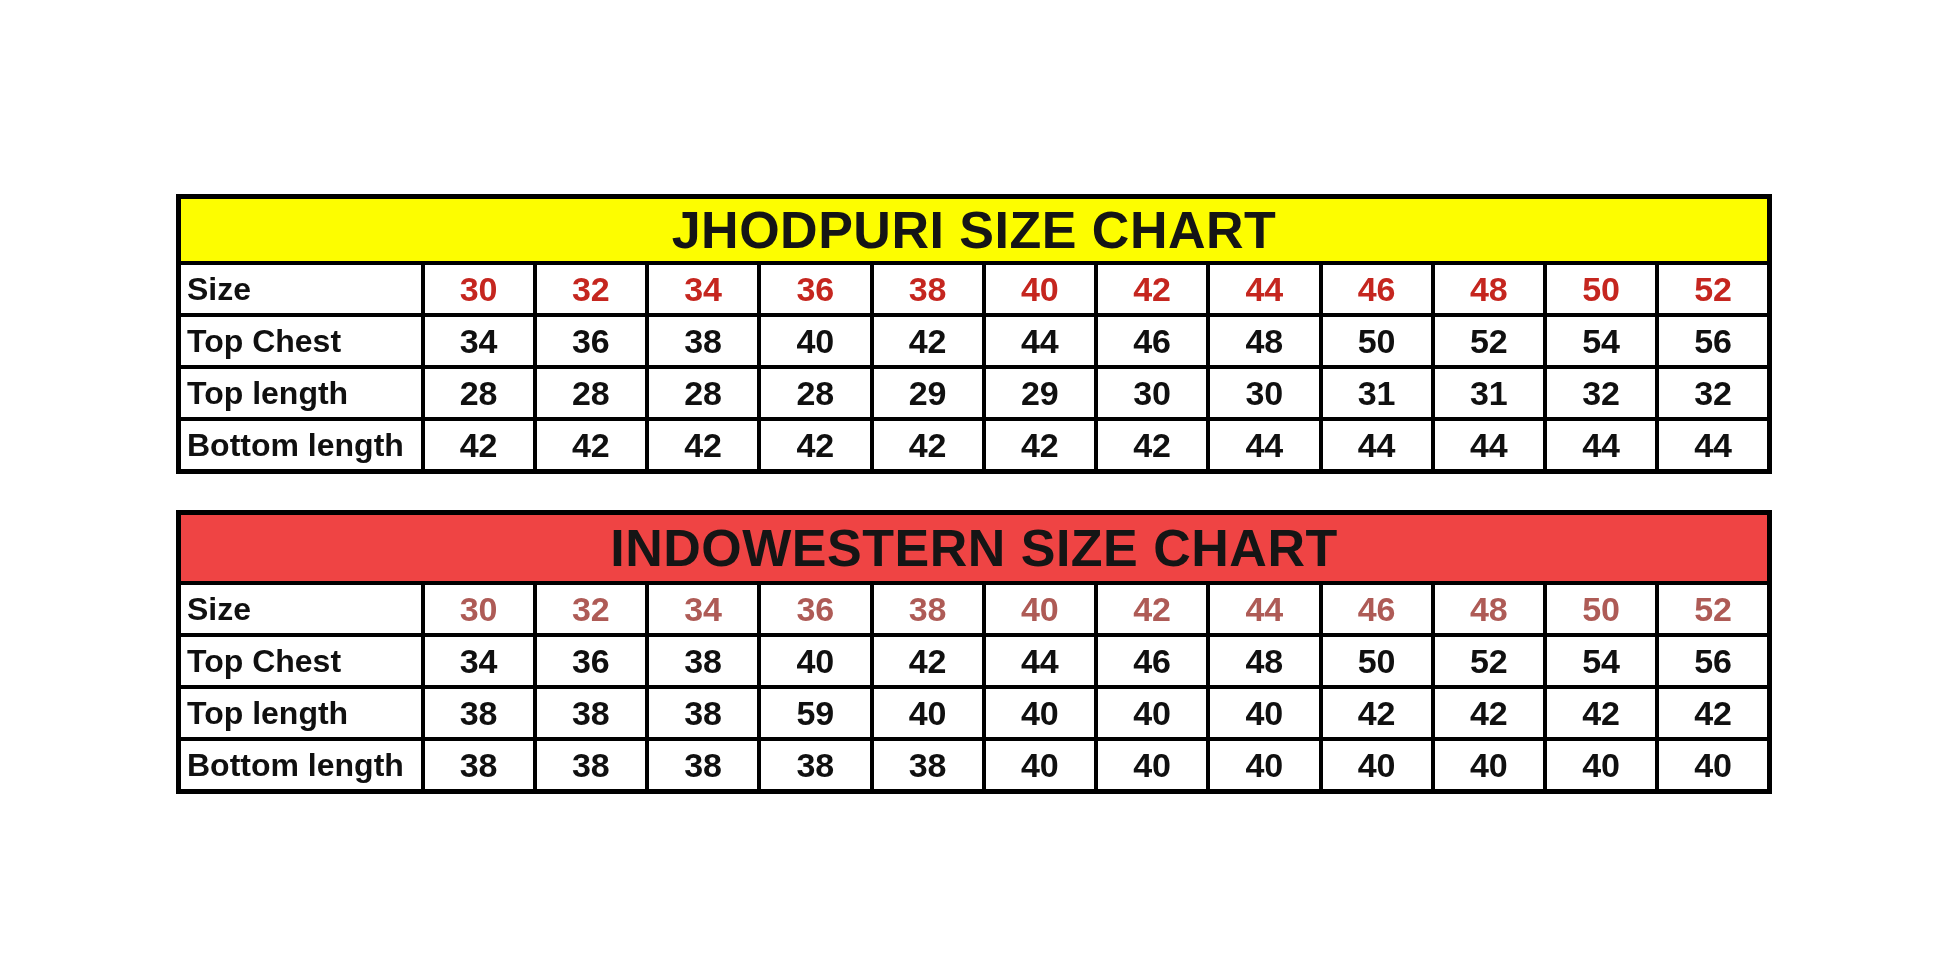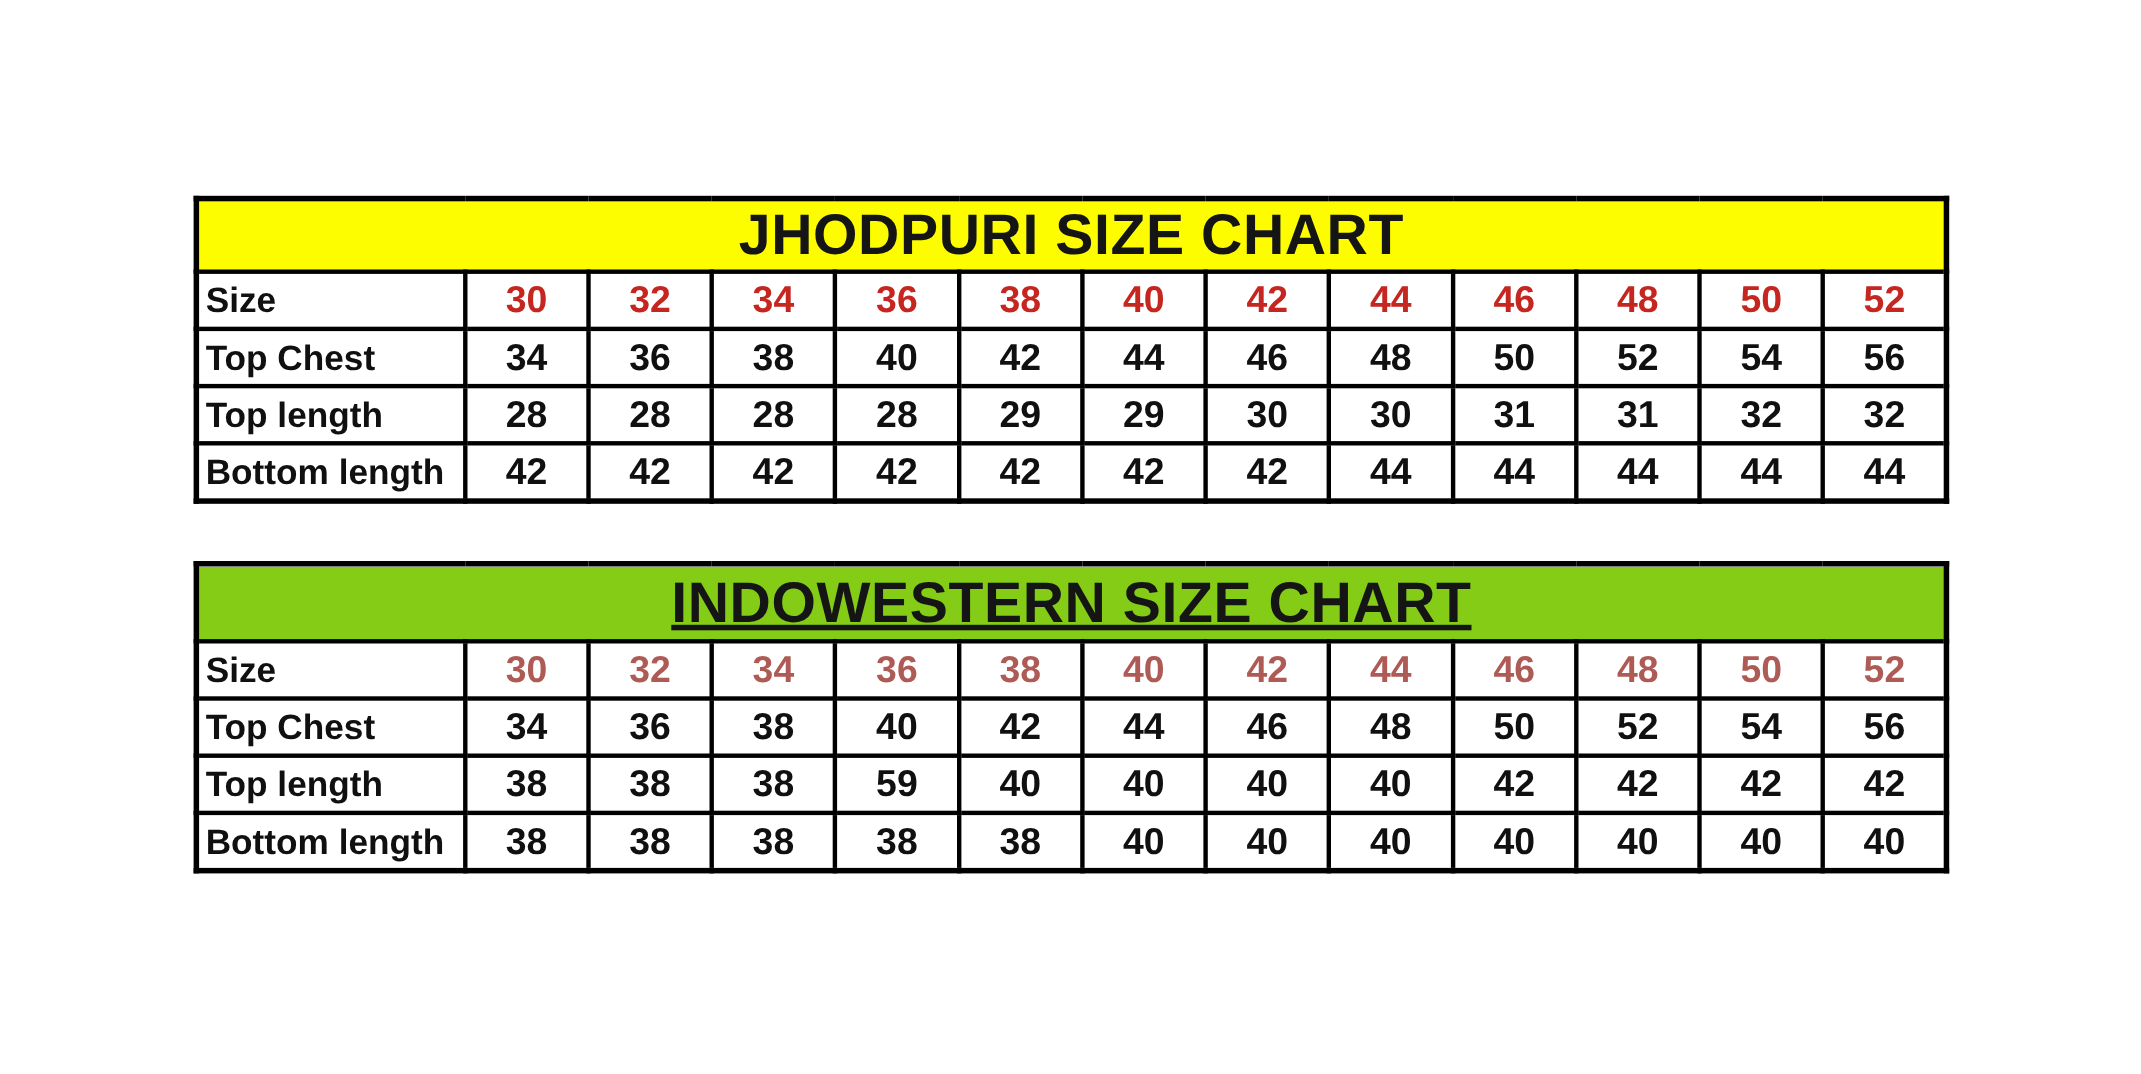--- a/index.html
+++ b/index.html
@@ -21,7 +21,7 @@
     border: 5px solid #000000;
     background: #ffffff;
   }
-  .t1 { top: 178px; }
+  .t1 { top: 194px; }
   .t2 { top: 510px; }
   td { border: 4px solid #000000; overflow: hidden; }
   td.title-cell {

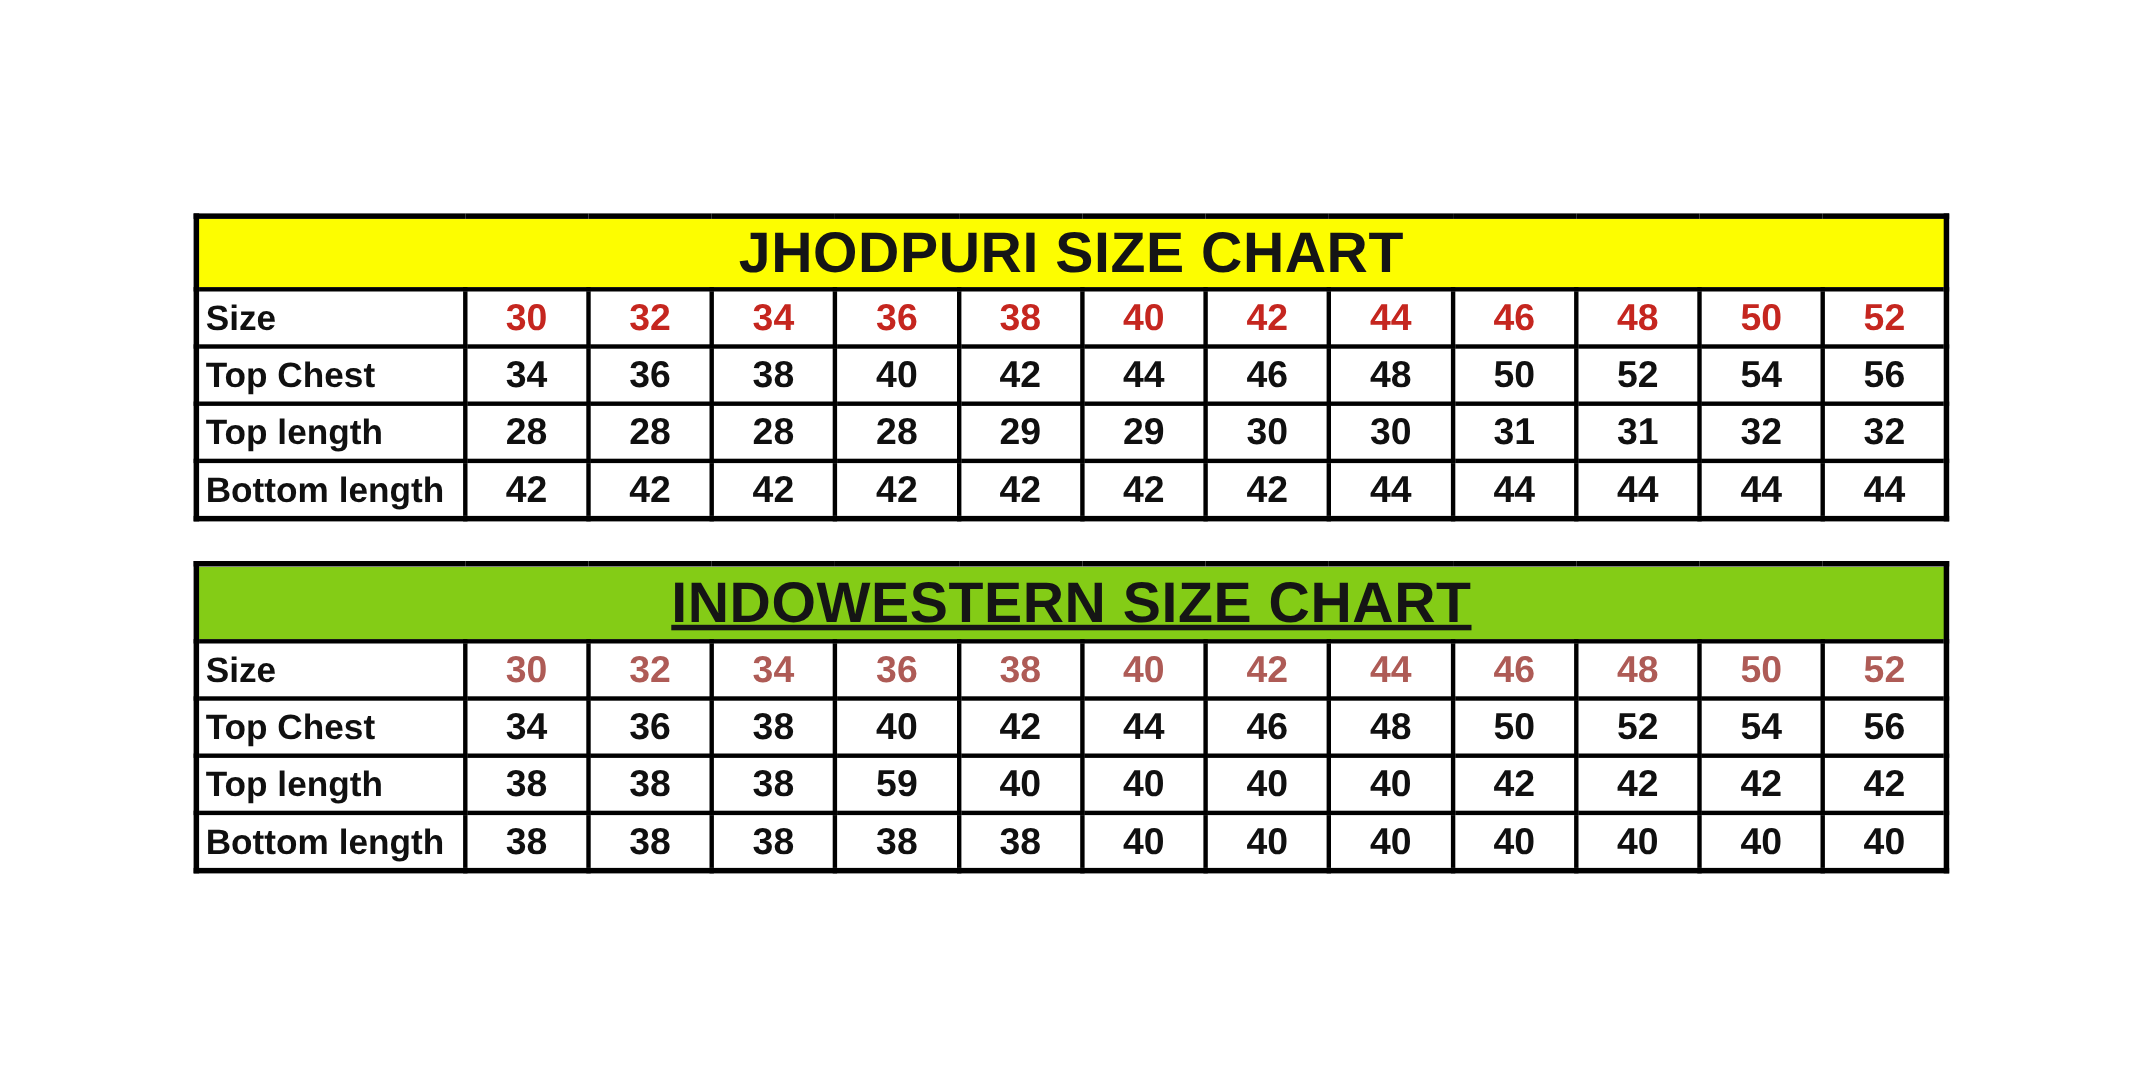--- a/index.html
+++ b/index.html
@@ -158,7 +158,7 @@
     </colgroup>
     <tbody>
       <tr>
-        <td colspan="13" class="title-cell" style="background: #84cc16; color: rgb(21, 21, 21); text-decoration: underline;">INDOWESTERN SIZE CHART</td>
+        <td colspan="13" class="title-cell" style="background: #ef4444; color: rgb(21, 21, 21);">INDOWESTERN SIZE CHART</td>
       </tr>
       <tr>
         <td class="label-cell">Size</td>

